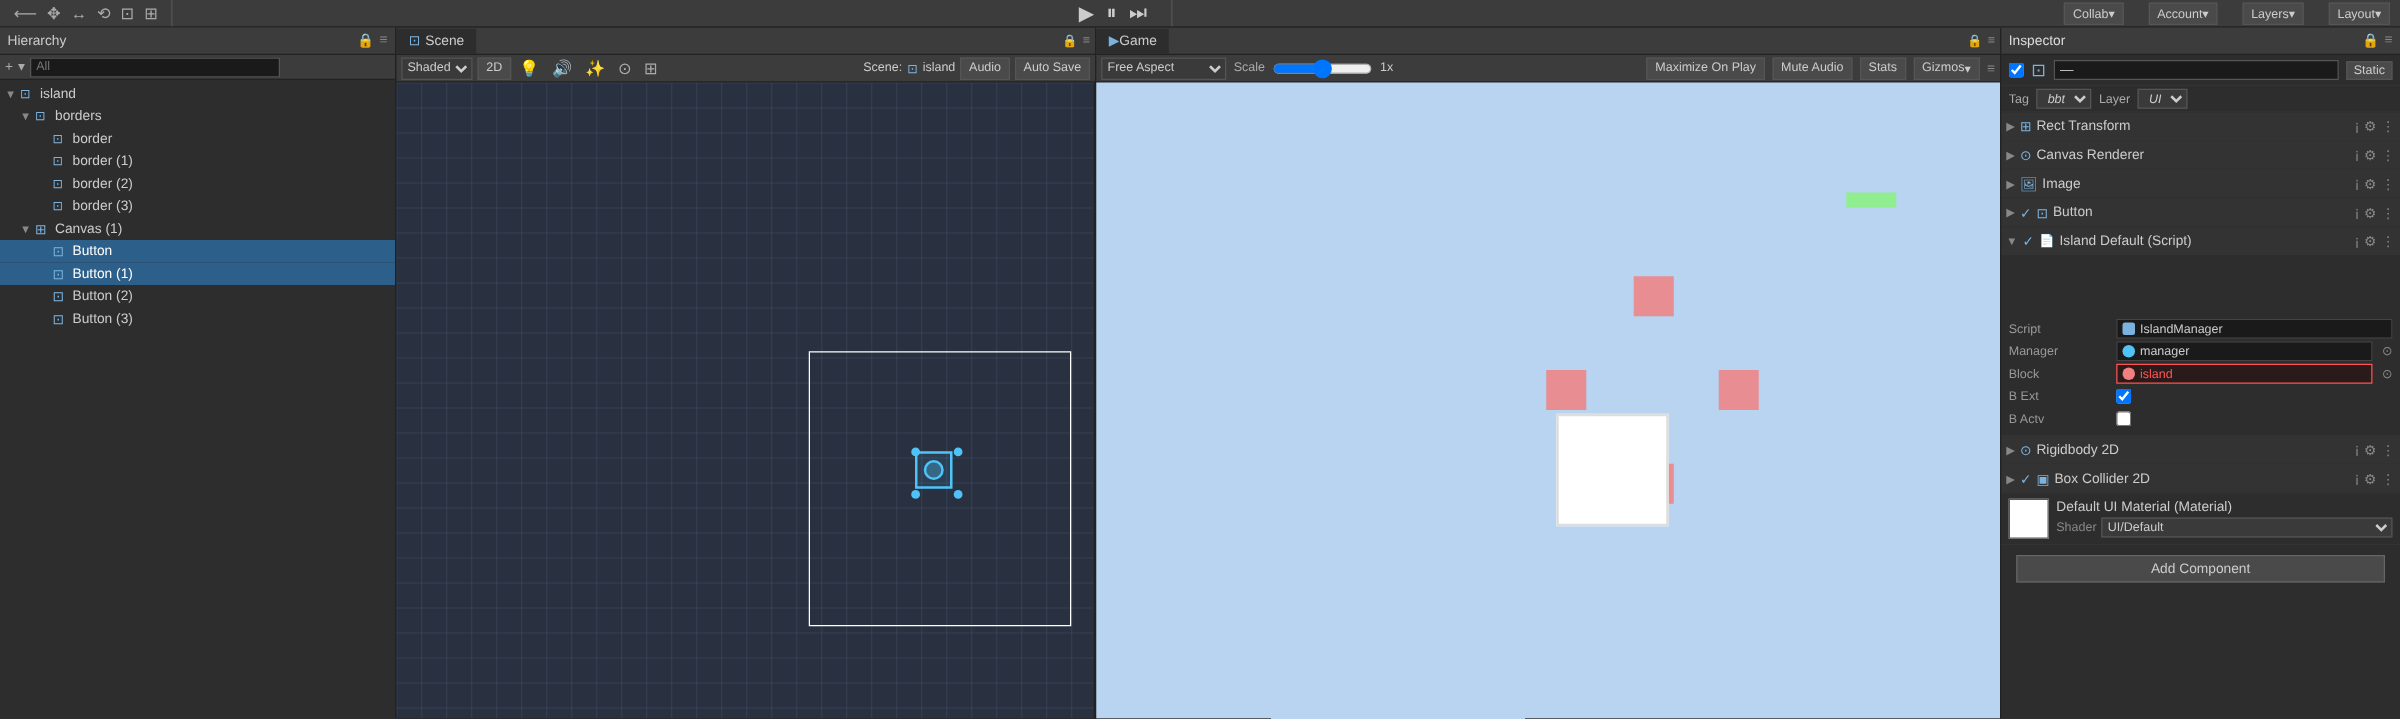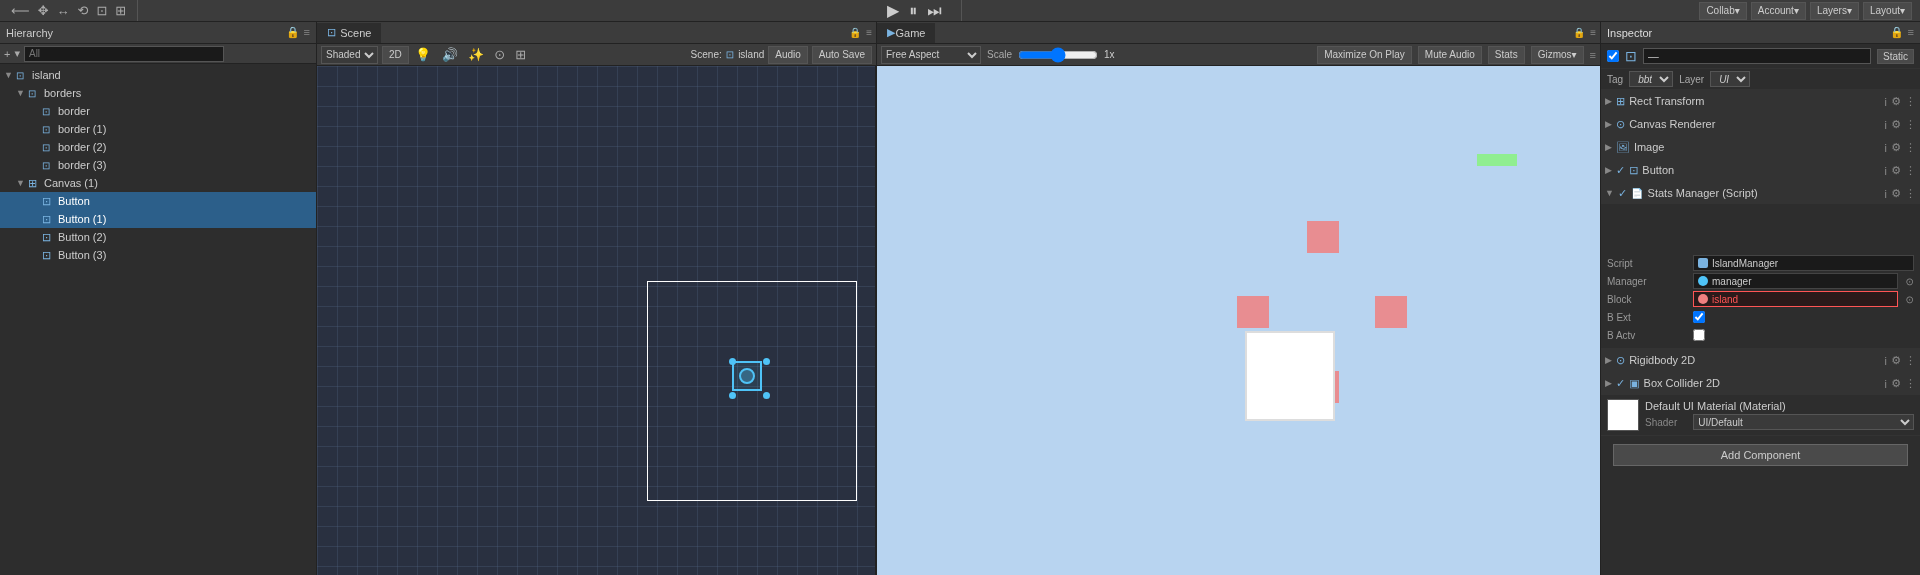--- a/index.html
+++ b/index.html
@@ -372,7 +372,7 @@
     <button class="toolbar-icon-btn" style="font-size:16px;color:#ccc;">⏭</button>
   </div>
 
-  <div style="display:flex;align-items:center;gap:4px;padding:4px 8px;height:100%;">
+  <div style="display:flex;align-items:center;gap:20px;padding:4px 8px;height:100%;">
     <button class="toolbar-btn">Collab▾</button>
     <button class="toolbar-btn">Account▾</button>
     <button class="toolbar-btn">Layers▾</button>

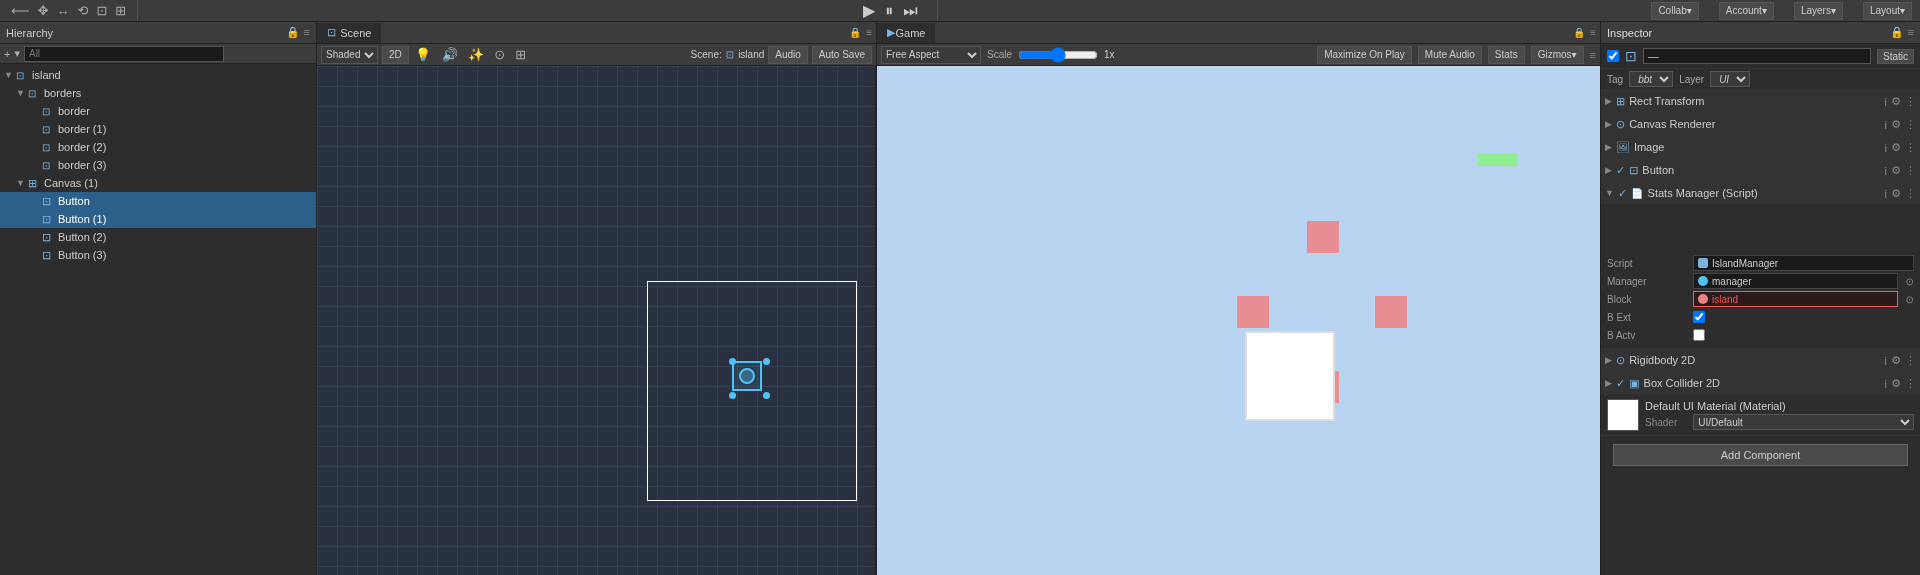--- a/index.html
+++ b/index.html
@@ -646,7 +646,7 @@
         <span style="color:#888;font-size:9px;">▼</span>
         <span style="color:#7ab3e0;">✓</span>
         <span style="color:#7ab3e0;font-size:10px;">📄</span>
-        <span class="component-title">Stats Manager (Script)</span>
+        <span class="component-title">Island Default (Script)</span>
         <span style="color:#888;">ℹ</span>
         <span style="color:#888;">⚙</span>
         <span style="color:#888;">⋮</span>

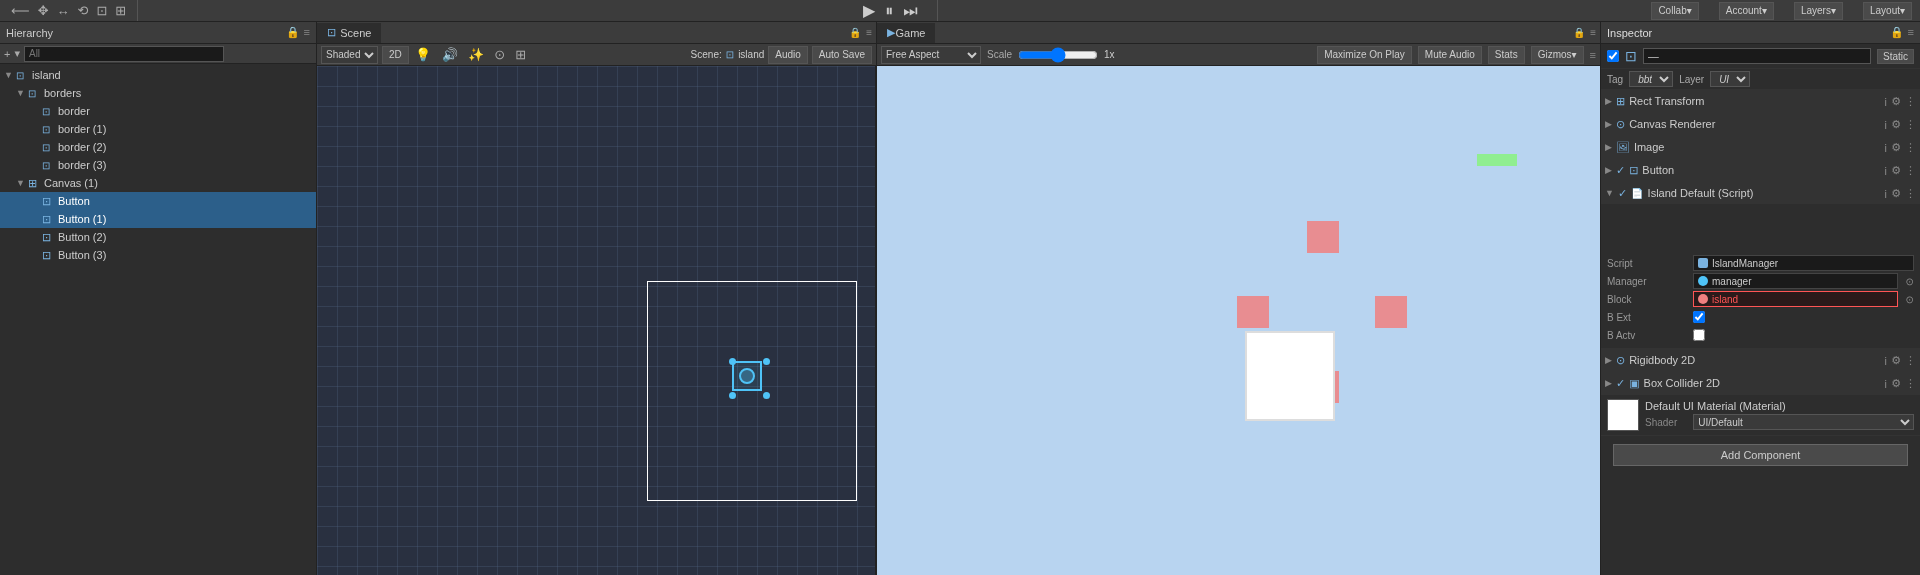--- a/index.html
+++ b/index.html
@@ -718,7 +718,7 @@
       <div class="material-preview"></div>
       <div class="material-info">
         <div class="material-name">Default UI Material (Material)</div>
-        <div style="display:flex;align-items:center;gap:16px;margin-top:2px;">
+        <div style="display:flex;align-items:center;gap:4px;margin-top:2px;">
           <span style="color:#888;">Shader</span>
           <select style="background:#3a3a3a;border:1px solid #555;color:#ccc;font-size:10px;height:16px;flex:1;" title="UI/Default">
             <option>UI/Default</option>

